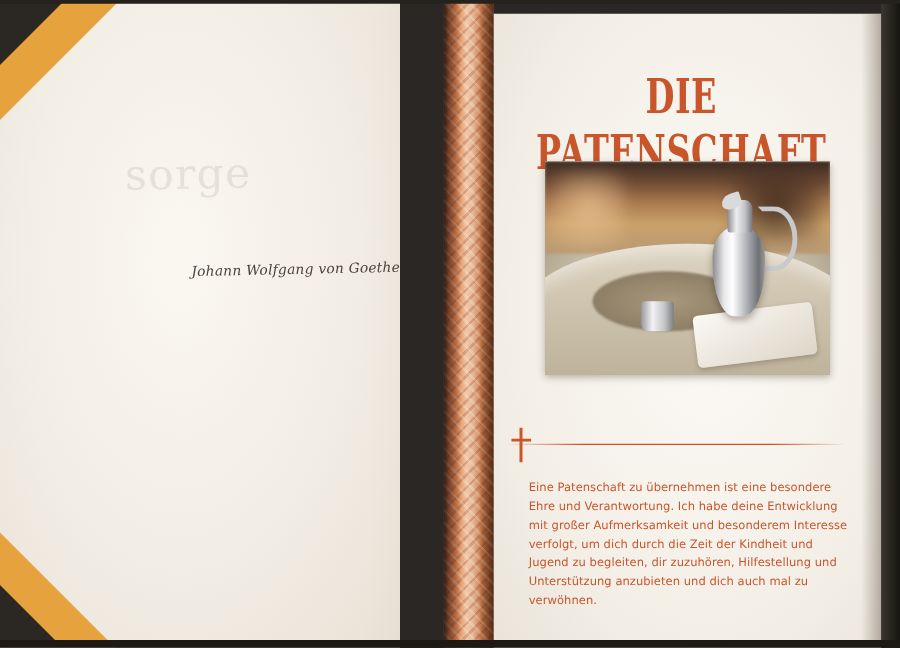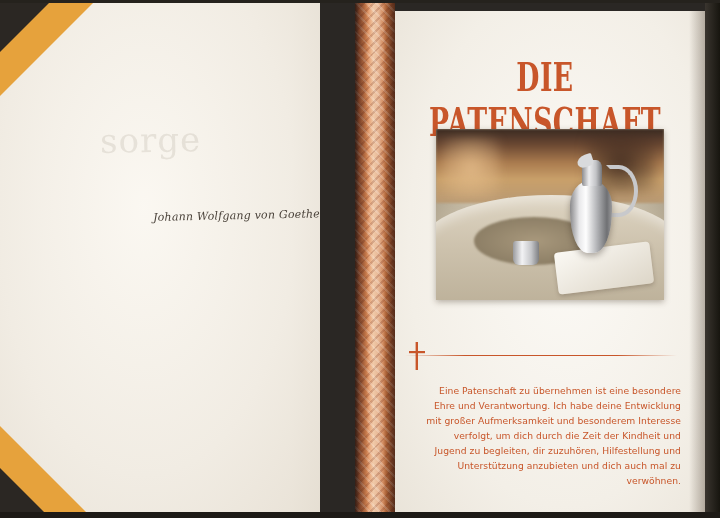--- a/index.html
+++ b/index.html
@@ -327,7 +327,7 @@
     font-size: 9.2px;
     line-height: 15px;
     color: #c8562a;
-    text-align: right;
+    text-align: left;
     letter-spacing: 0.05px;
   }
 

